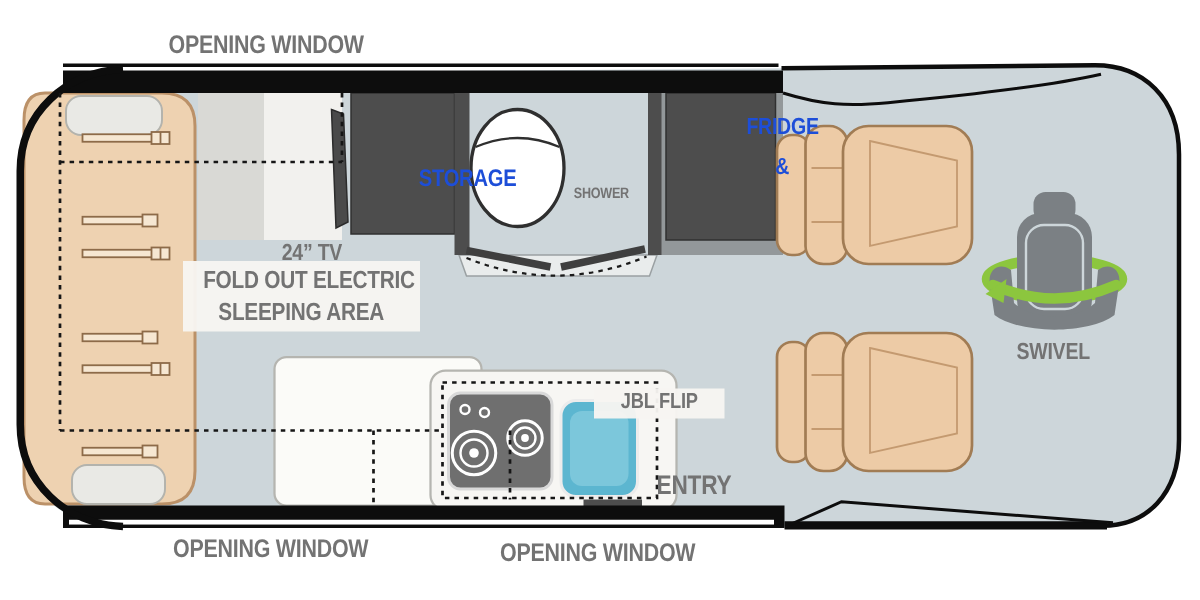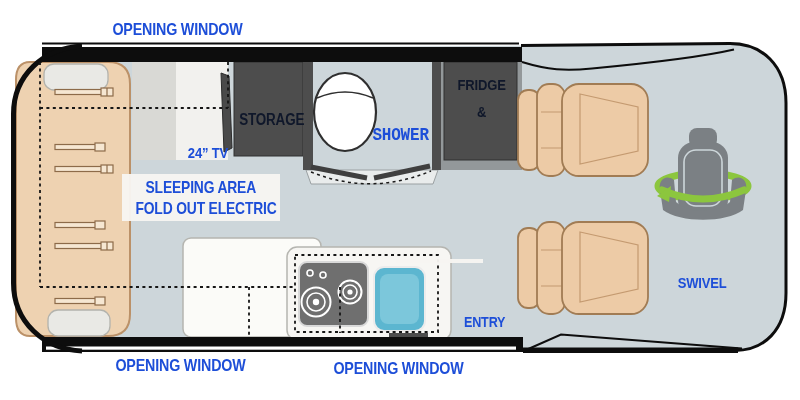--- a/index.html
+++ b/index.html
@@ -6,7 +6,7 @@
   .stage{position:relative;width:800px;height:400px;background:#ffffff;overflow:hidden;
          font-family:"Liberation Sans",sans-serif;}
   .stage svg{position:absolute;left:0;top:0;}
-  .lbl{position:absolute;font-weight:bold;color:#1d4ed8;text-align:center;white-space:nowrap;}
+  .lbl{position:absolute;font-weight:bold;color:#737373;text-align:center;white-space:nowrap;}
   .lbl .cx{display:inline-block;transform:scaleX(0.84);transform-origin:50% 50%;letter-spacing:-0.2px;}
   .white{color:#0f172a;}
   .boxed{background:rgba(247,245,241,0.96);}

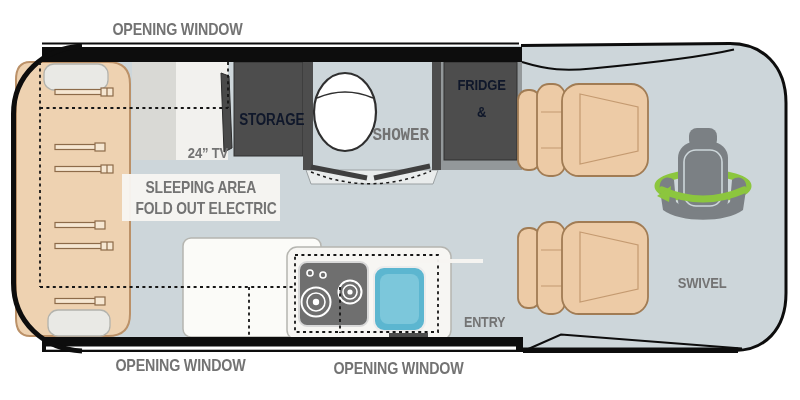--- a/index.html
+++ b/index.html
@@ -8,7 +8,7 @@
   .stage svg{position:absolute;left:0;top:0;}
   .lbl{position:absolute;font-weight:bold;color:#737373;text-align:center;white-space:nowrap;}
   .lbl .cx{display:inline-block;transform:scaleX(0.84);transform-origin:50% 50%;letter-spacing:-0.2px;}
-  .white{color:#0f172a;}
+  .white{color:#1d4ed8;padding-left:40px;}
   .boxed{background:rgba(247,245,241,0.96);}
   .line{display:block;}
 </style>

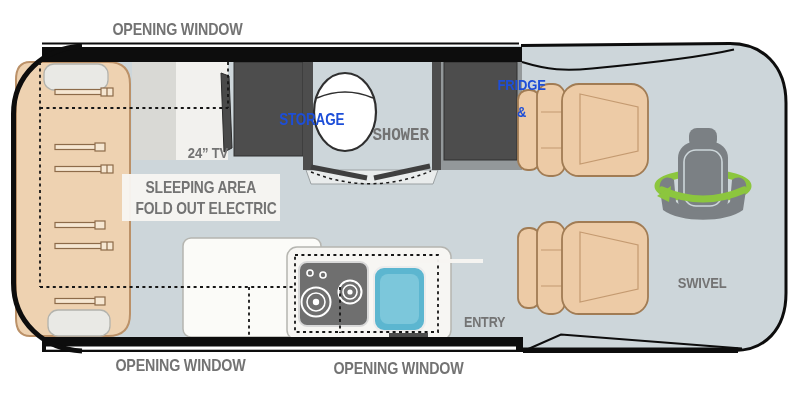--- a/index.html
+++ b/index.html
@@ -154,7 +154,7 @@
     <span class="cx">STORAGE</span>
   </div>
 
-  <div class="lbl" style="left:360px;top:124px;width:82px;font-size:19px;font-family:Liberation Mono, monospace;">
+  <div class="lbl" style="left:360px;top:124px;width:82px;font-size:10px;">
     <span class="cx">SHOWER</span>
   </div>
 

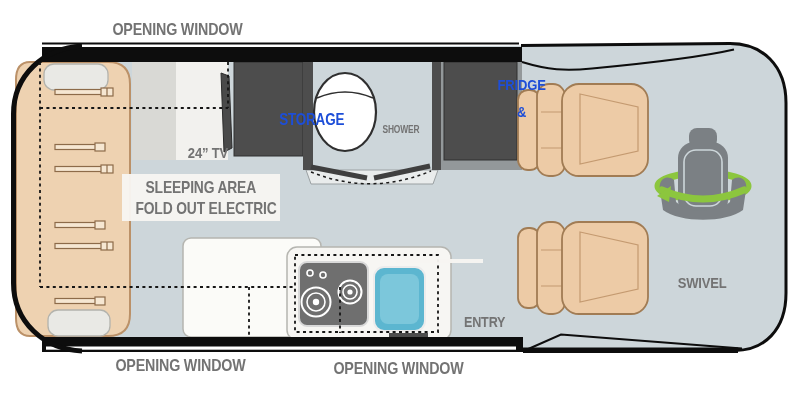--- a/index.html
+++ b/index.html
@@ -146,7 +146,7 @@
     <span class="cx">OPENING WINDOW</span>
   </div>
 
-  <div class="lbl" style="left:170px;top:144px;width:75px;font-size:15.5px;text-align:center;">
+  <div class="lbl" style="left:170px;top:160px;width:75px;font-size:15.5px;text-align:center;">
     <span class="cx">24” TV</span>
   </div>
 

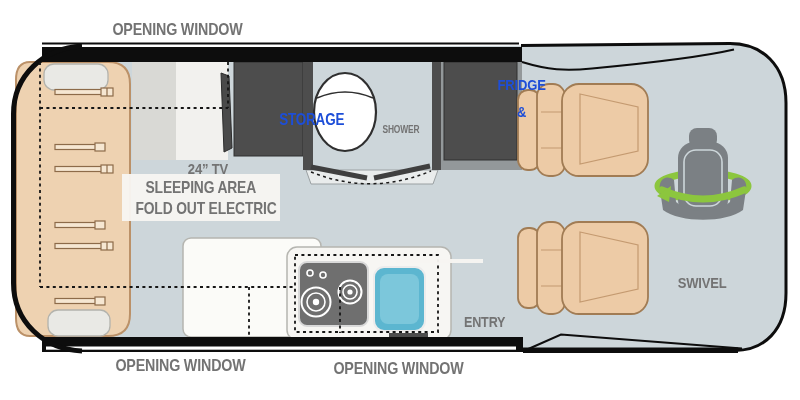--- a/index.html
+++ b/index.html
@@ -164,8 +164,8 @@
   </div>
 
   <div class="lbl boxed" style="left:122px;top:174px;width:158px;font-size:16.5px;line-height:20.5px;padding:3px 0;">
+    <span class="line"><span class="cx">FOLD OUT ELECTRIC</span></span>
     <span class="line"><span class="cx">SLEEPING AREA</span></span>
-    <span class="line"><span class="cx">FOLD OUT ELECTRIC</span></span>
   </div>
 
   <div class="lbl boxed" style="left:396px;top:259px;width:87px;font-size:14.5px;line-height:15.5px;padding:2px 0;">

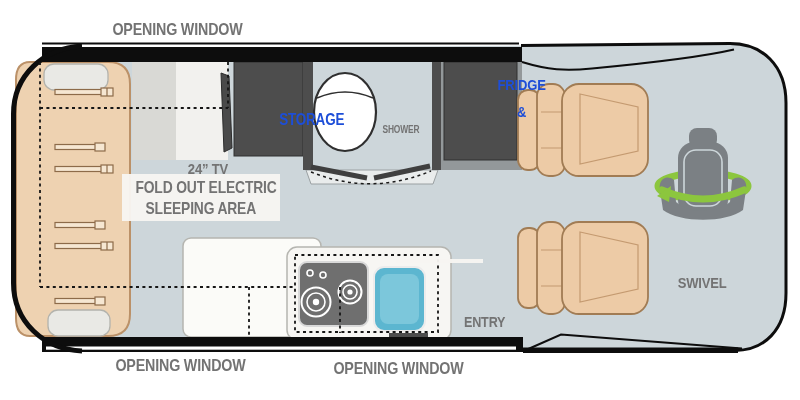--- a/index.html
+++ b/index.html
@@ -175,7 +175,7 @@
     <span class="cx">ENTRY</span>
   </div>
 
-  <div class="lbl" style="left:659px;top:226px;width:86px;font-size:15.5px;line-height:18.5px;margin-top:48px;">
+  <div class="lbl" style="left:659px;top:226px;width:86px;font-size:15.5px;line-height:18.5px;">
     <span class="line"><span class="cx">SWIVEL</span></span>
   </div>
 

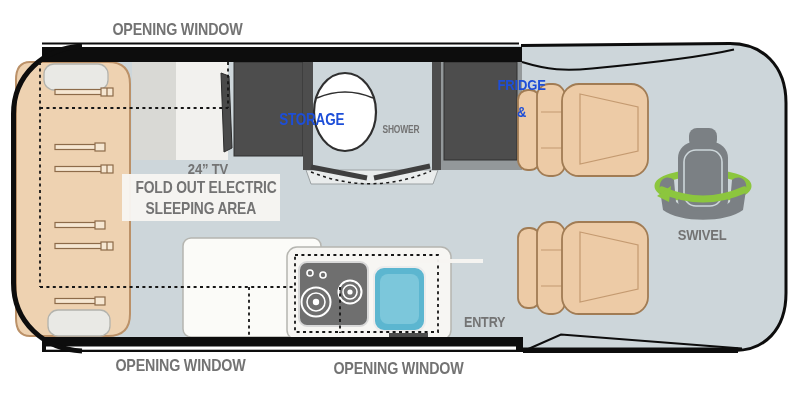--- a/index.html
+++ b/index.html
@@ -169,6 +169,7 @@
   </div>
 
   <div class="lbl boxed" style="left:396px;top:259px;width:87px;font-size:14.5px;line-height:15.5px;padding:2px 0;">
+    <span class="line"><span class="cx">JBL FLIP</span></span>
   </div>
 
   <div class="lbl" style="left:447px;top:313px;width:75px;font-size:15px;">

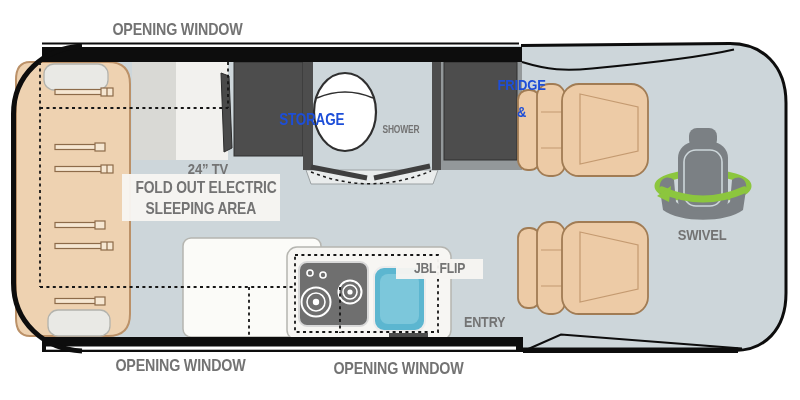--- a/index.html
+++ b/index.html
@@ -172,7 +172,7 @@
     <span class="line"><span class="cx">JBL FLIP</span></span>
   </div>
 
-  <div class="lbl" style="left:447px;top:313px;width:75px;font-size:15px;">
+  <div class="lbl" style="left:425px;top:313px;width:75px;font-size:18px;">
     <span class="cx">ENTRY</span>
   </div>
 

